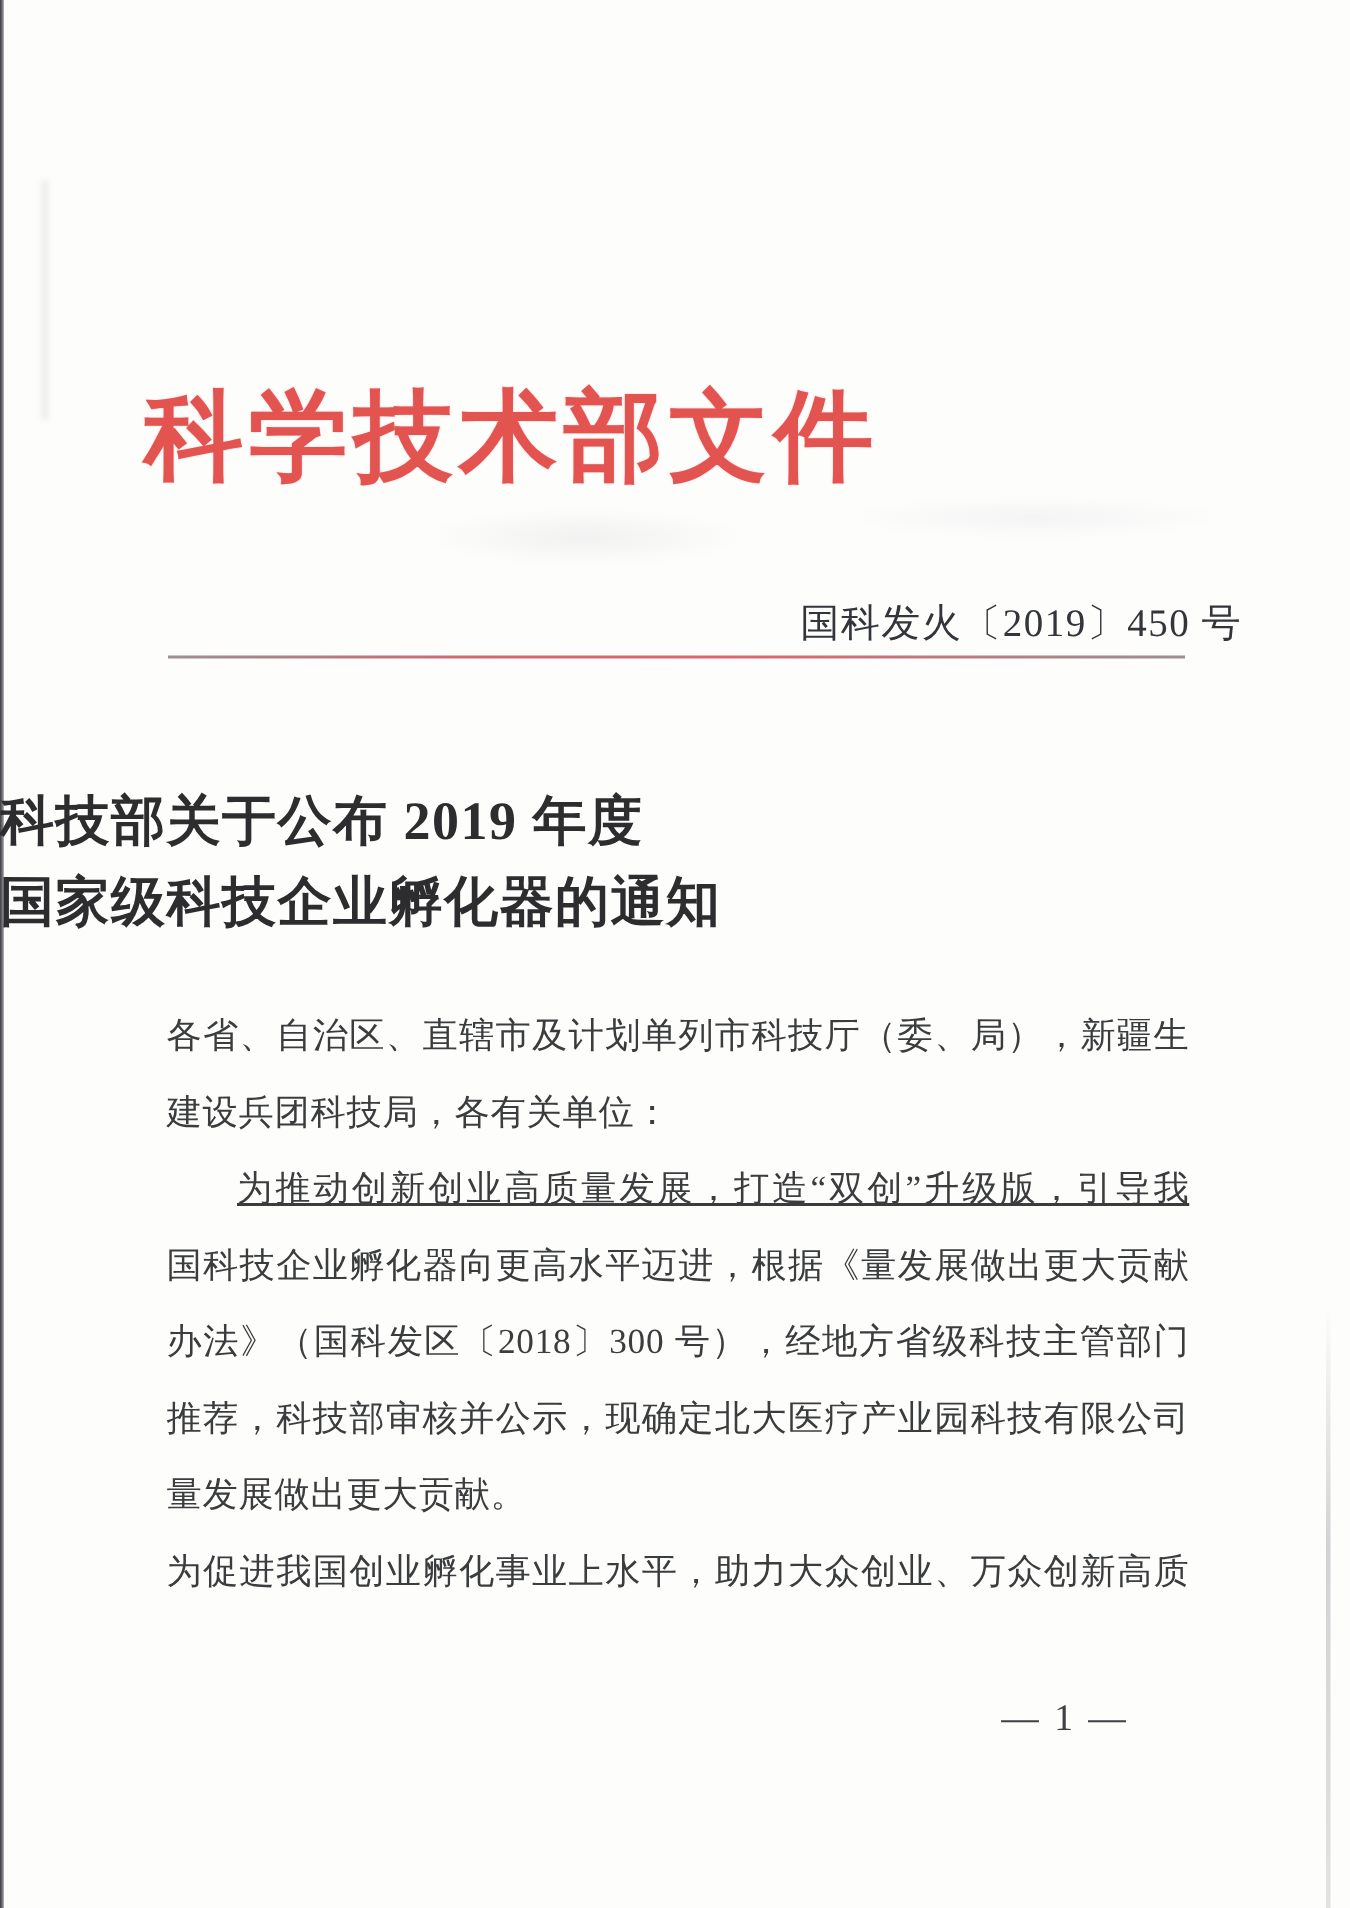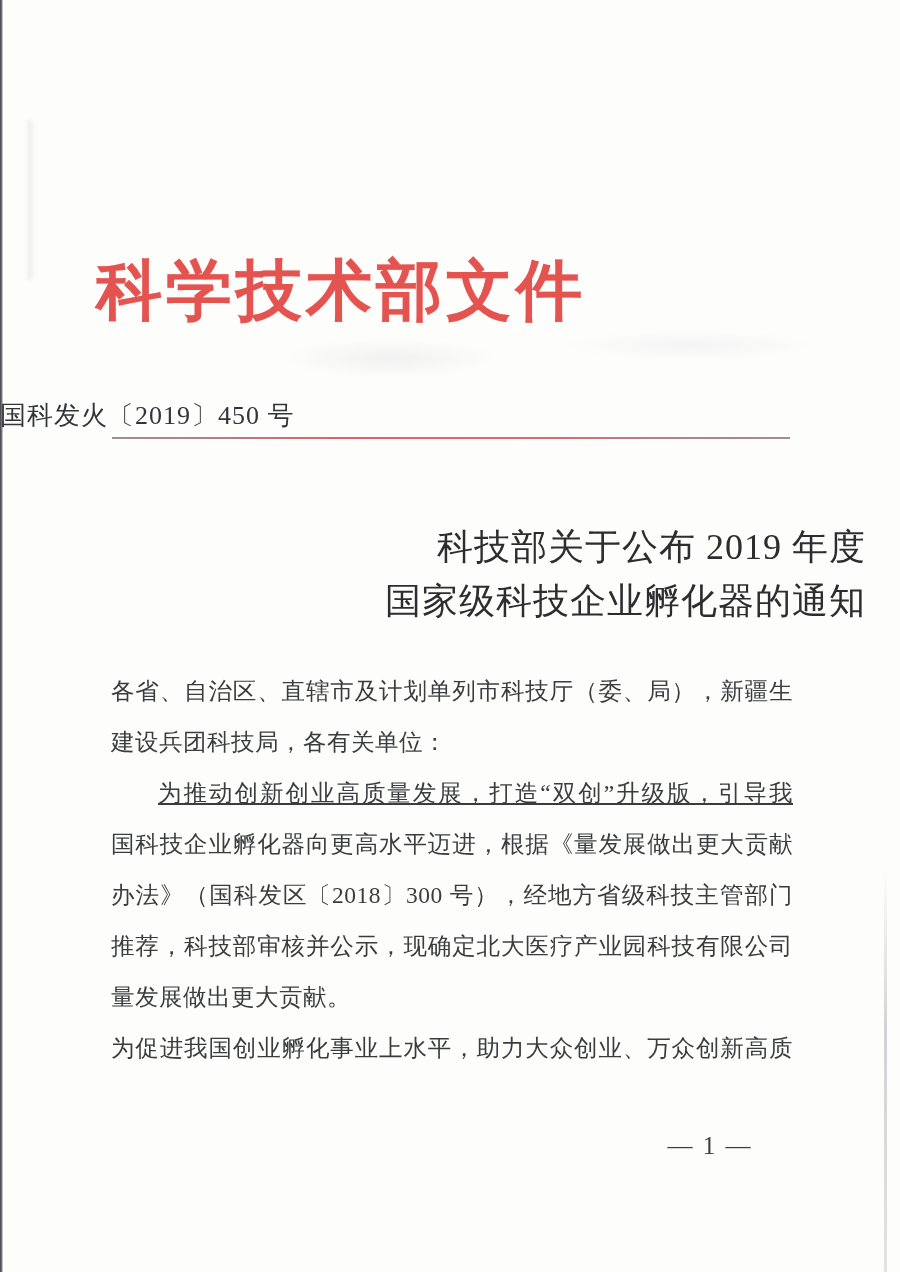--- a/index.html
+++ b/index.html
@@ -46,7 +46,7 @@
   }
   .doc-number {
     position:absolute; left:0; top:398px; width:828px;
-    text-align:left;
+    text-align:right;
     font-size:26px; color:#33353a; letter-spacing:1px;
   }
   .red-rule {

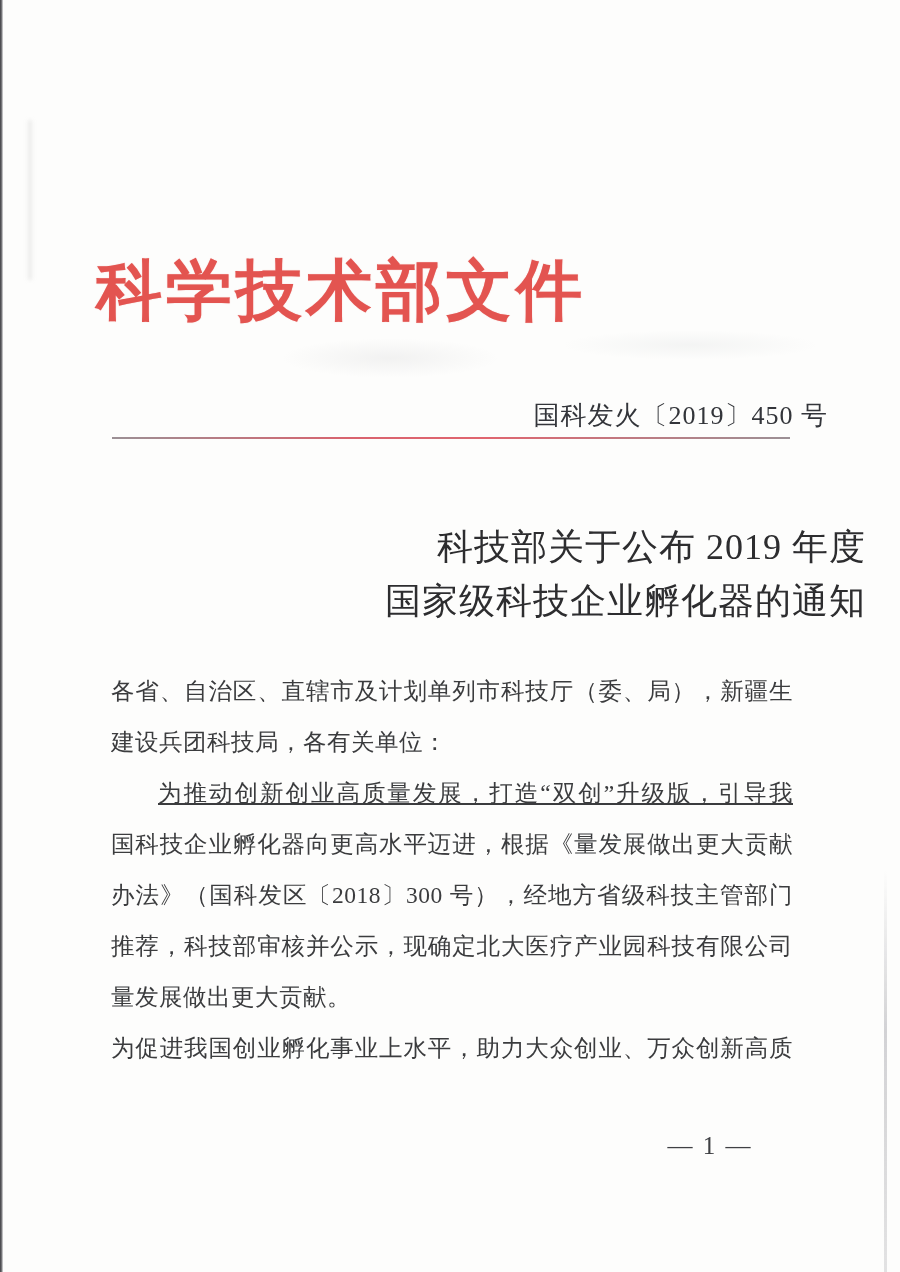--- a/index.html
+++ b/index.html
@@ -58,9 +58,9 @@
   .doc-title {
     position:absolute; left:0; top:520px; width:900px;
     padding-right:34px; box-sizing:border-box;
-    text-align:right;
+    text-align:left;
     color:#2d2d2f;
-    font-weight:normal;
+    font-weight:bold;
     font-size:36px;
     line-height:54px;
     letter-spacing:1px;

